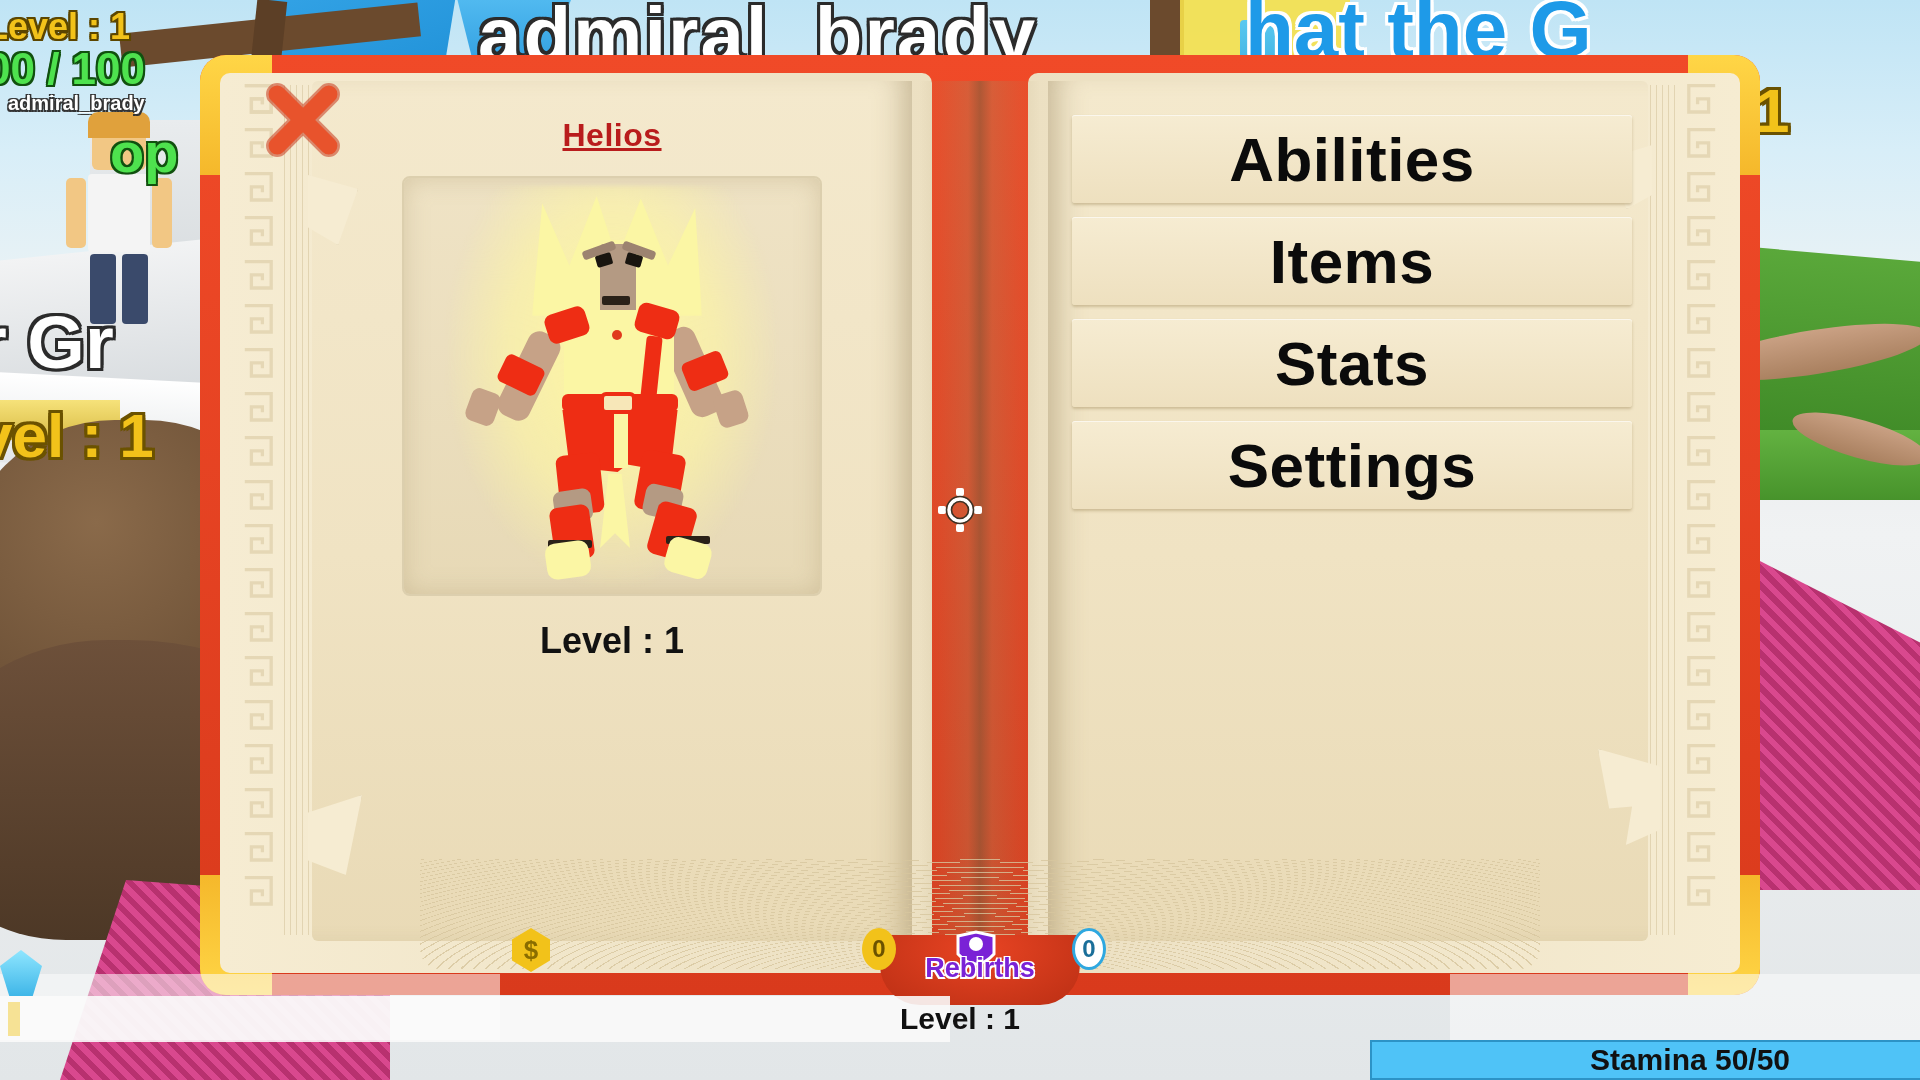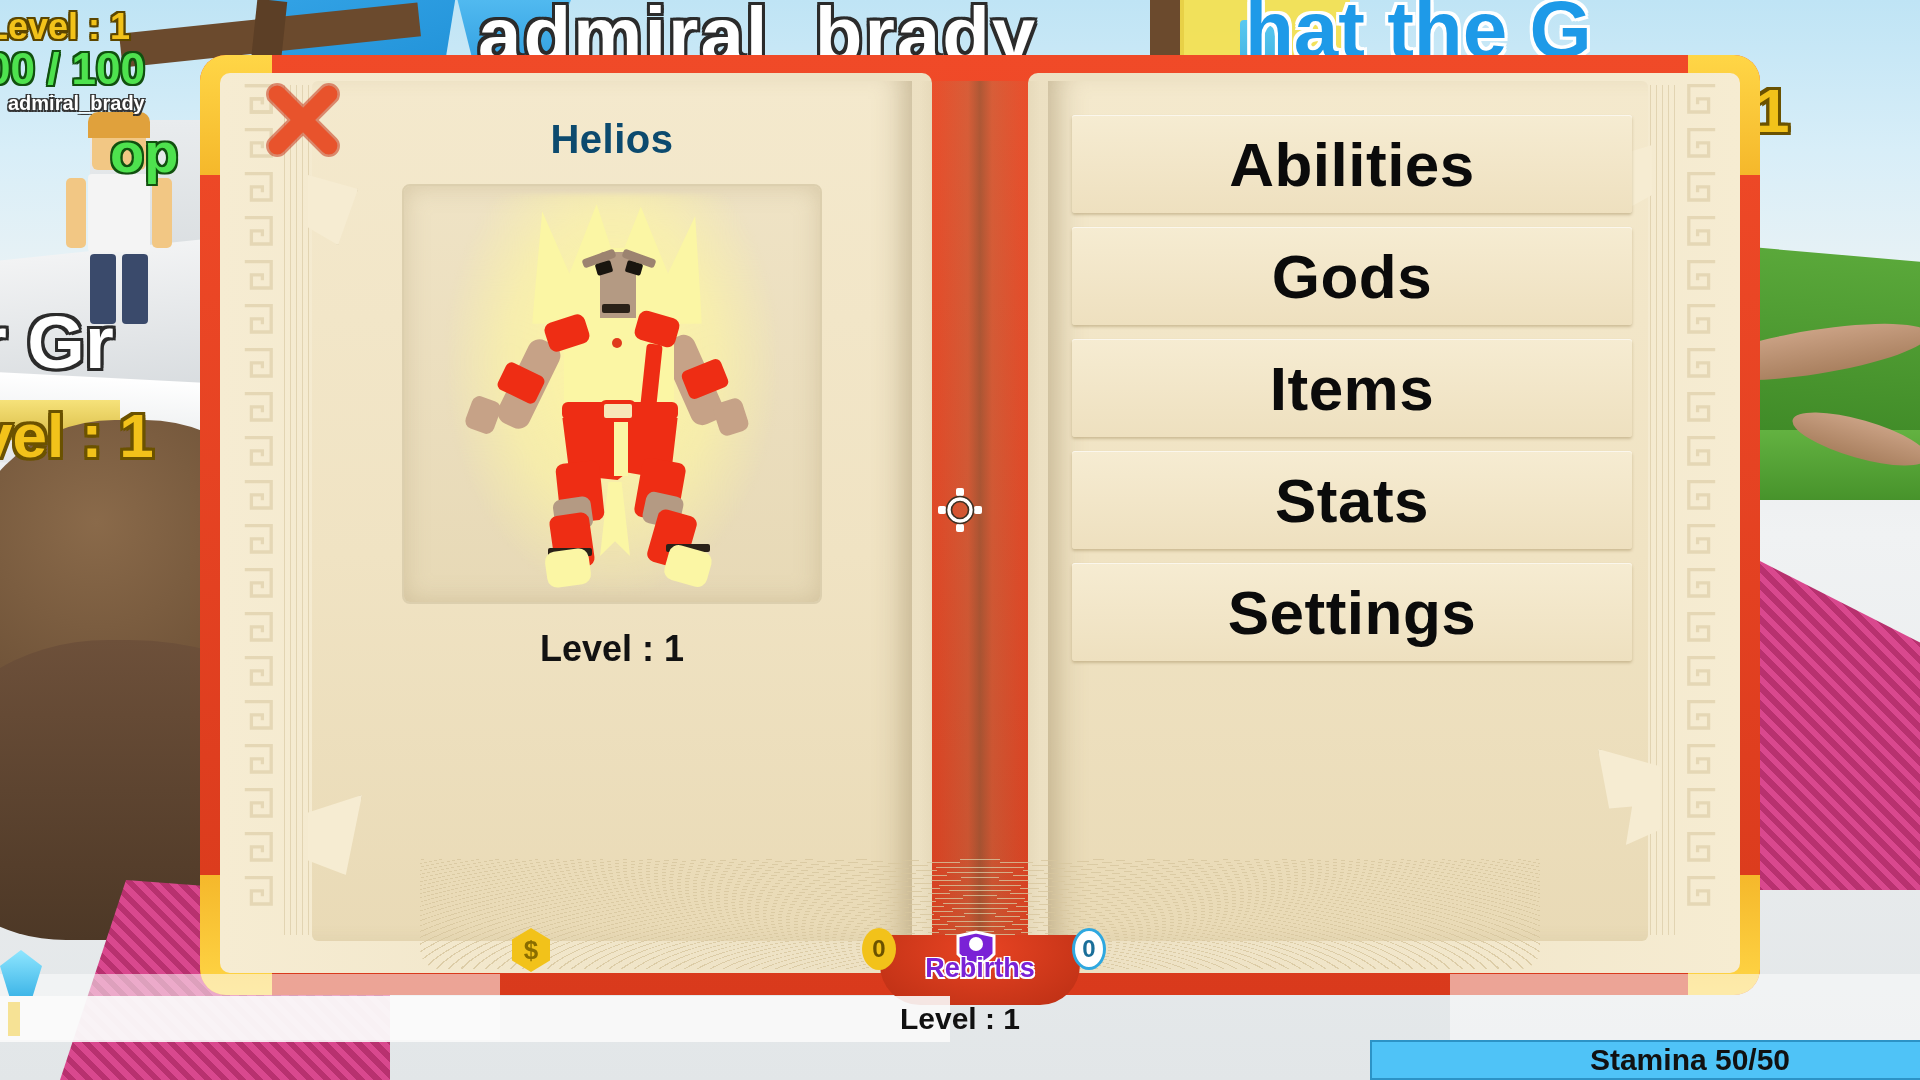--- a/index.html
+++ b/index.html
@@ -244,8 +244,9 @@
     display:flex; flex-direction:column; align-items:center;
   }
   #god-name {
-    margin-top:22px; font-size:40px; font-weight:bold; color:#0c4a6e;
+    margin-top:22px; font-size:32px; font-weight:bold; color:#b91c1c;
     letter-spacing:.5px;
+    text-decoration:underline;
   }
   #portrait {
     margin-top:22px; width:420px; height:420px;

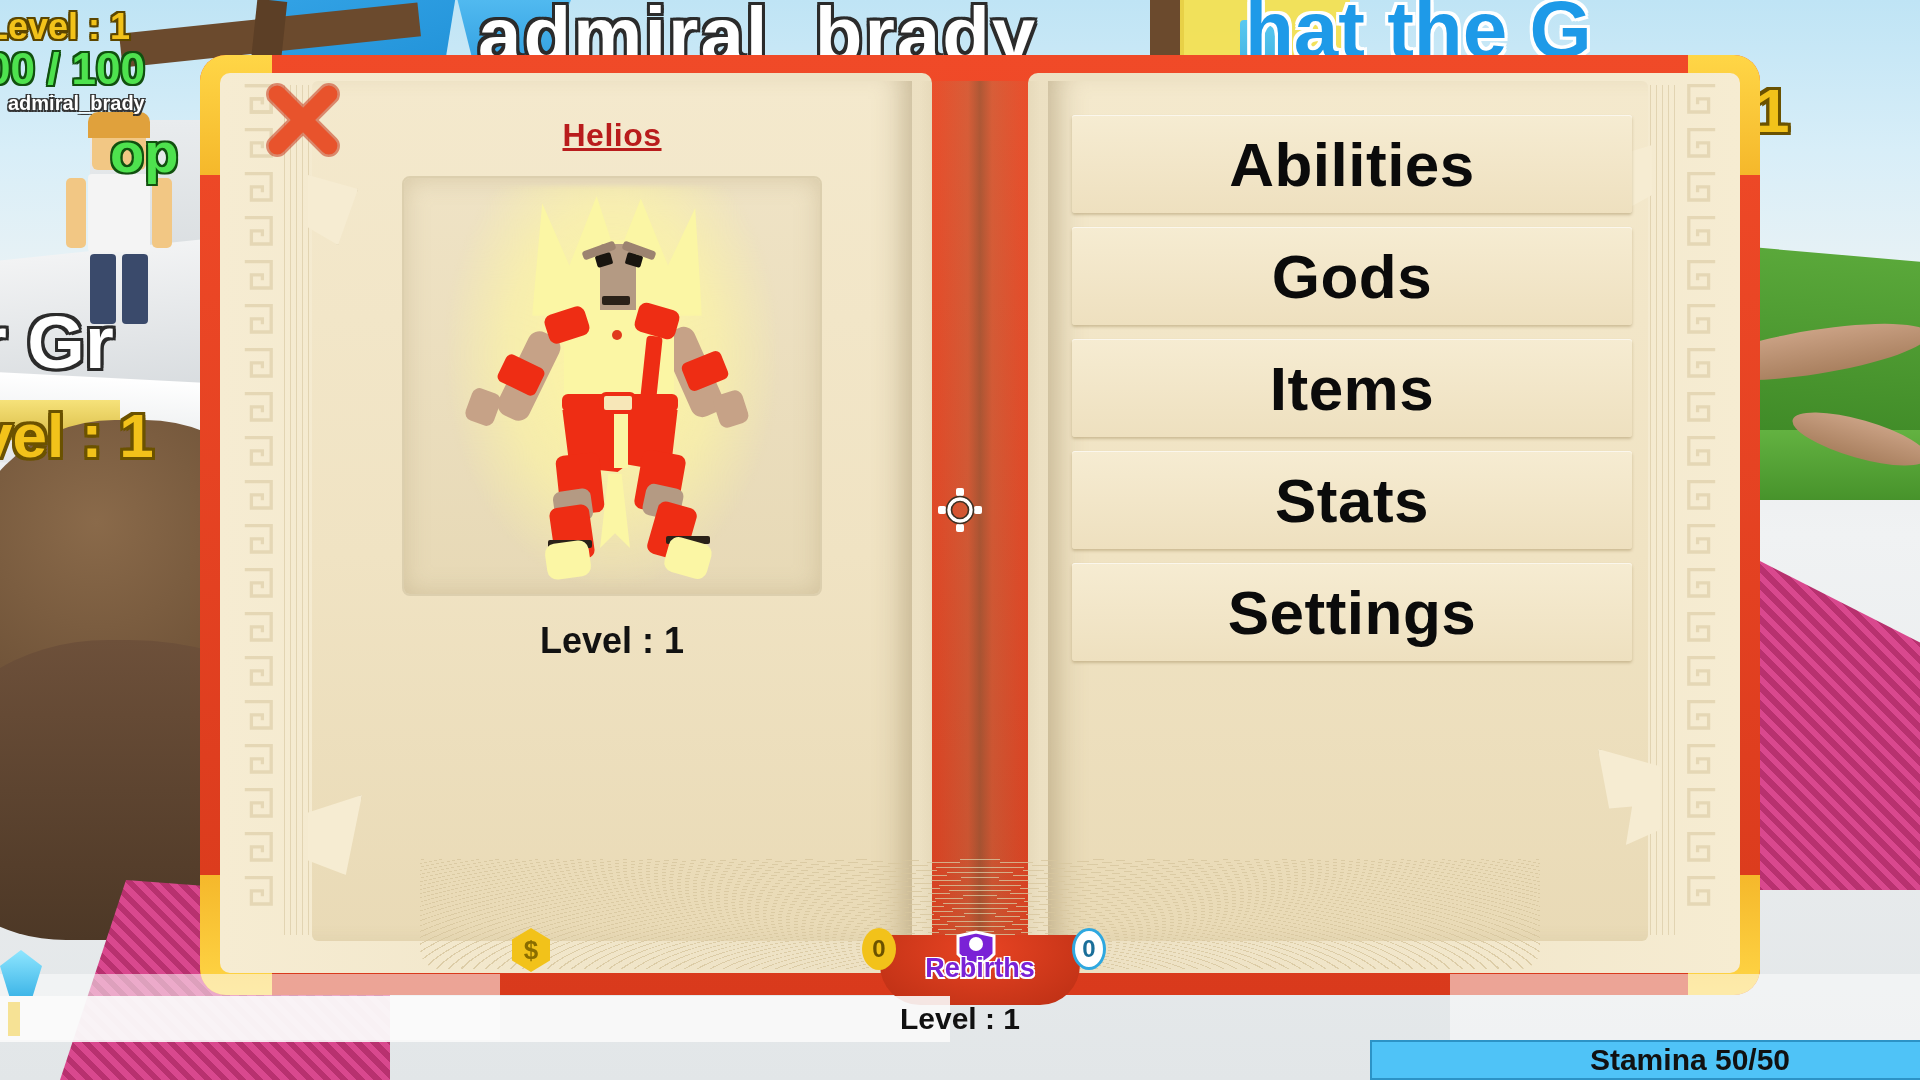--- a/index.html
+++ b/index.html
@@ -334,7 +334,7 @@
     display:flex; flex-direction:column; gap:14px;
   }
   .menu-btn {
-    height:98px;
+    height:88px;
     background:linear-gradient(#f6ecd2,#eee0bf);
     border-radius:3px;
     display:flex; align-items:center; justify-content:center;

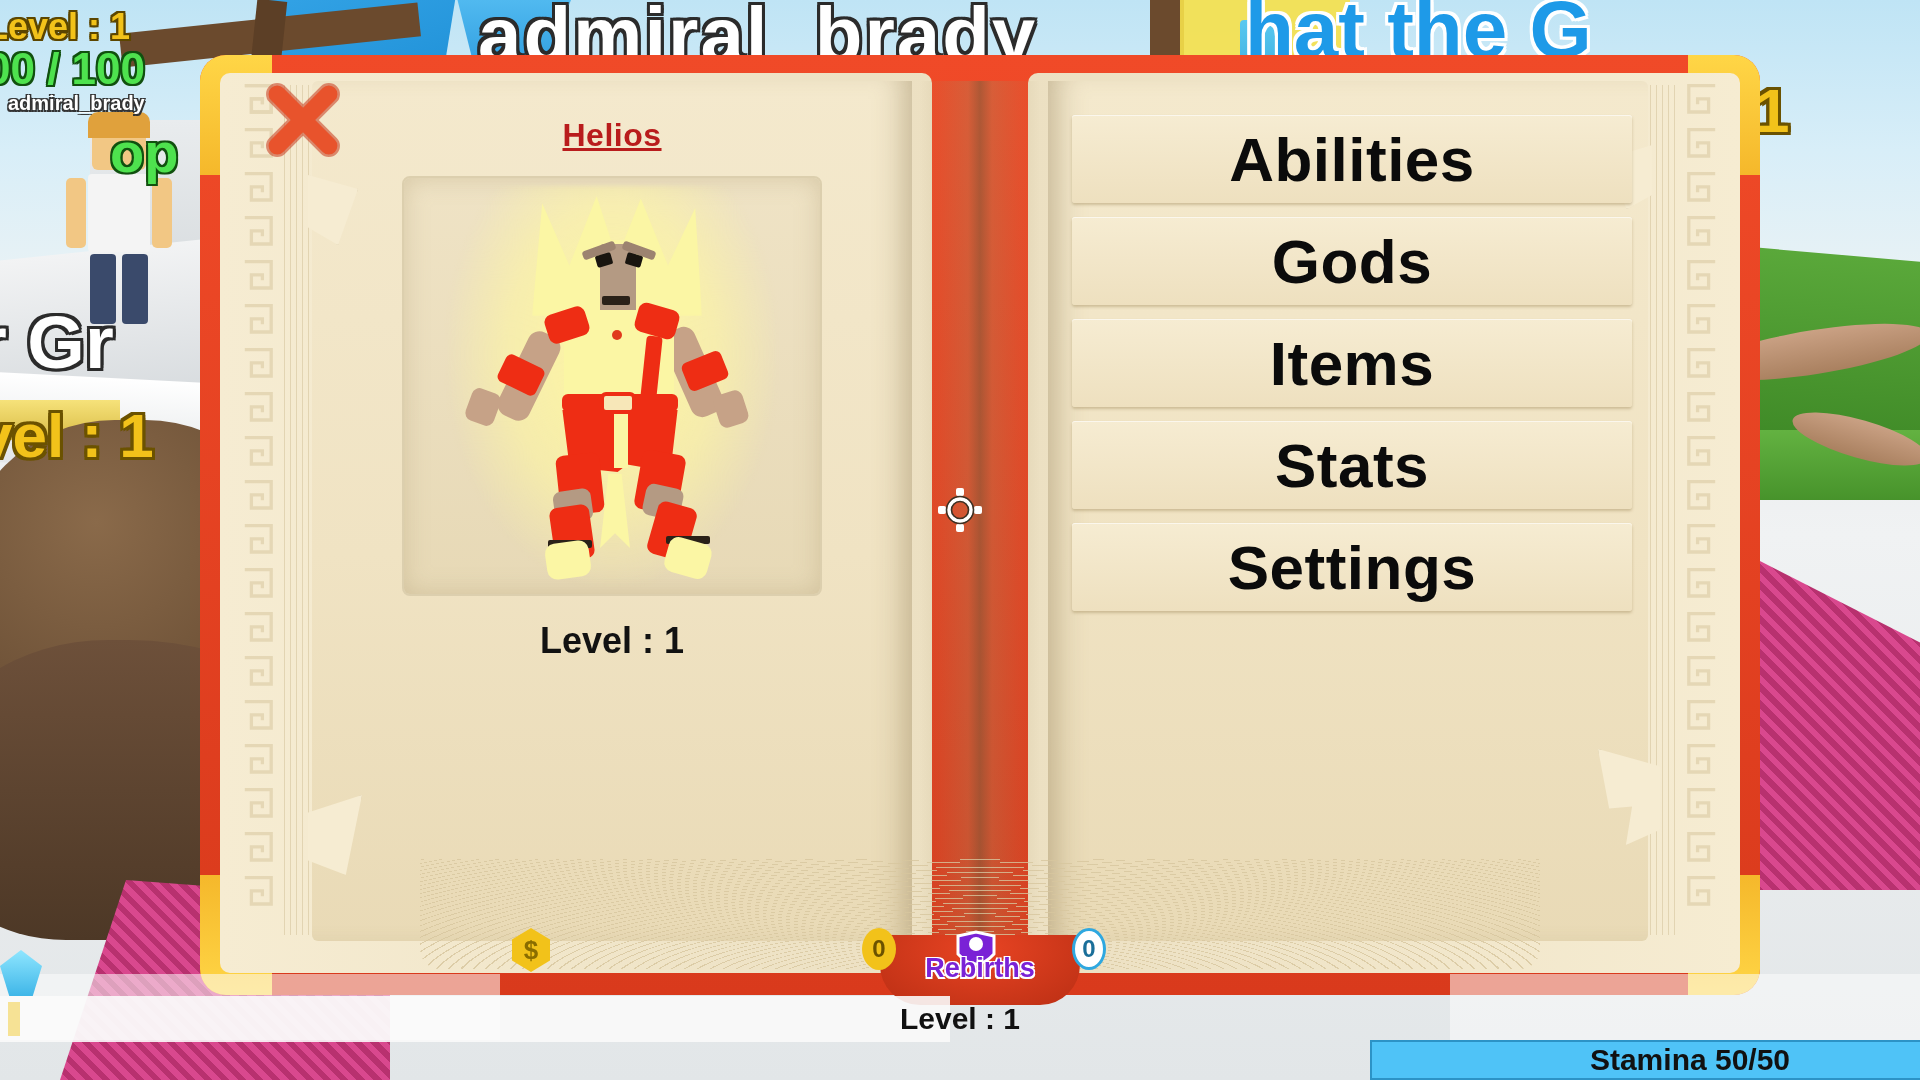--- a/index.html
+++ b/index.html
@@ -609,7 +609,6 @@
 
   <div id="menu">
     <div class="menu-btn">Abilities</div>
-    <div class="menu-btn">Gods</div>
     <div class="menu-btn">Items</div>
     <div class="menu-btn">Stats</div>
     <div class="menu-btn">Settings</div>

